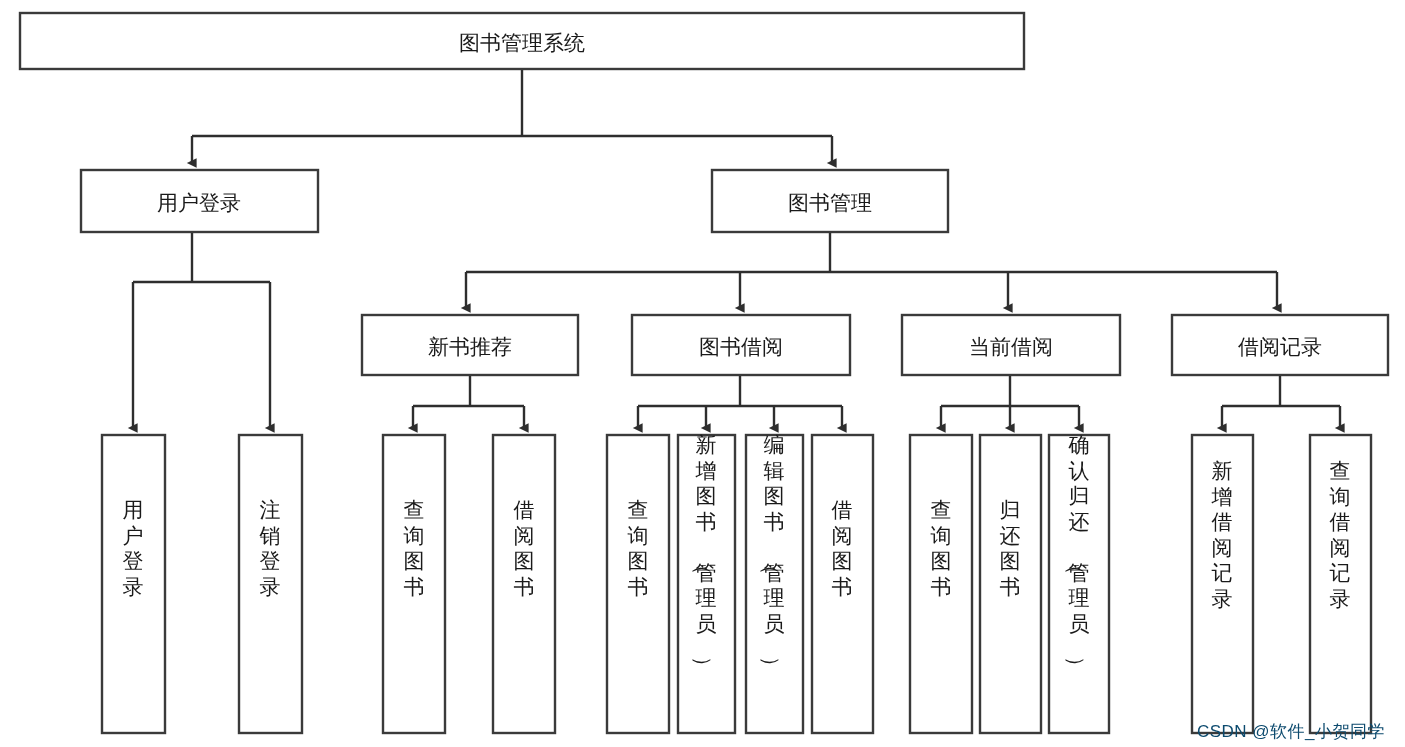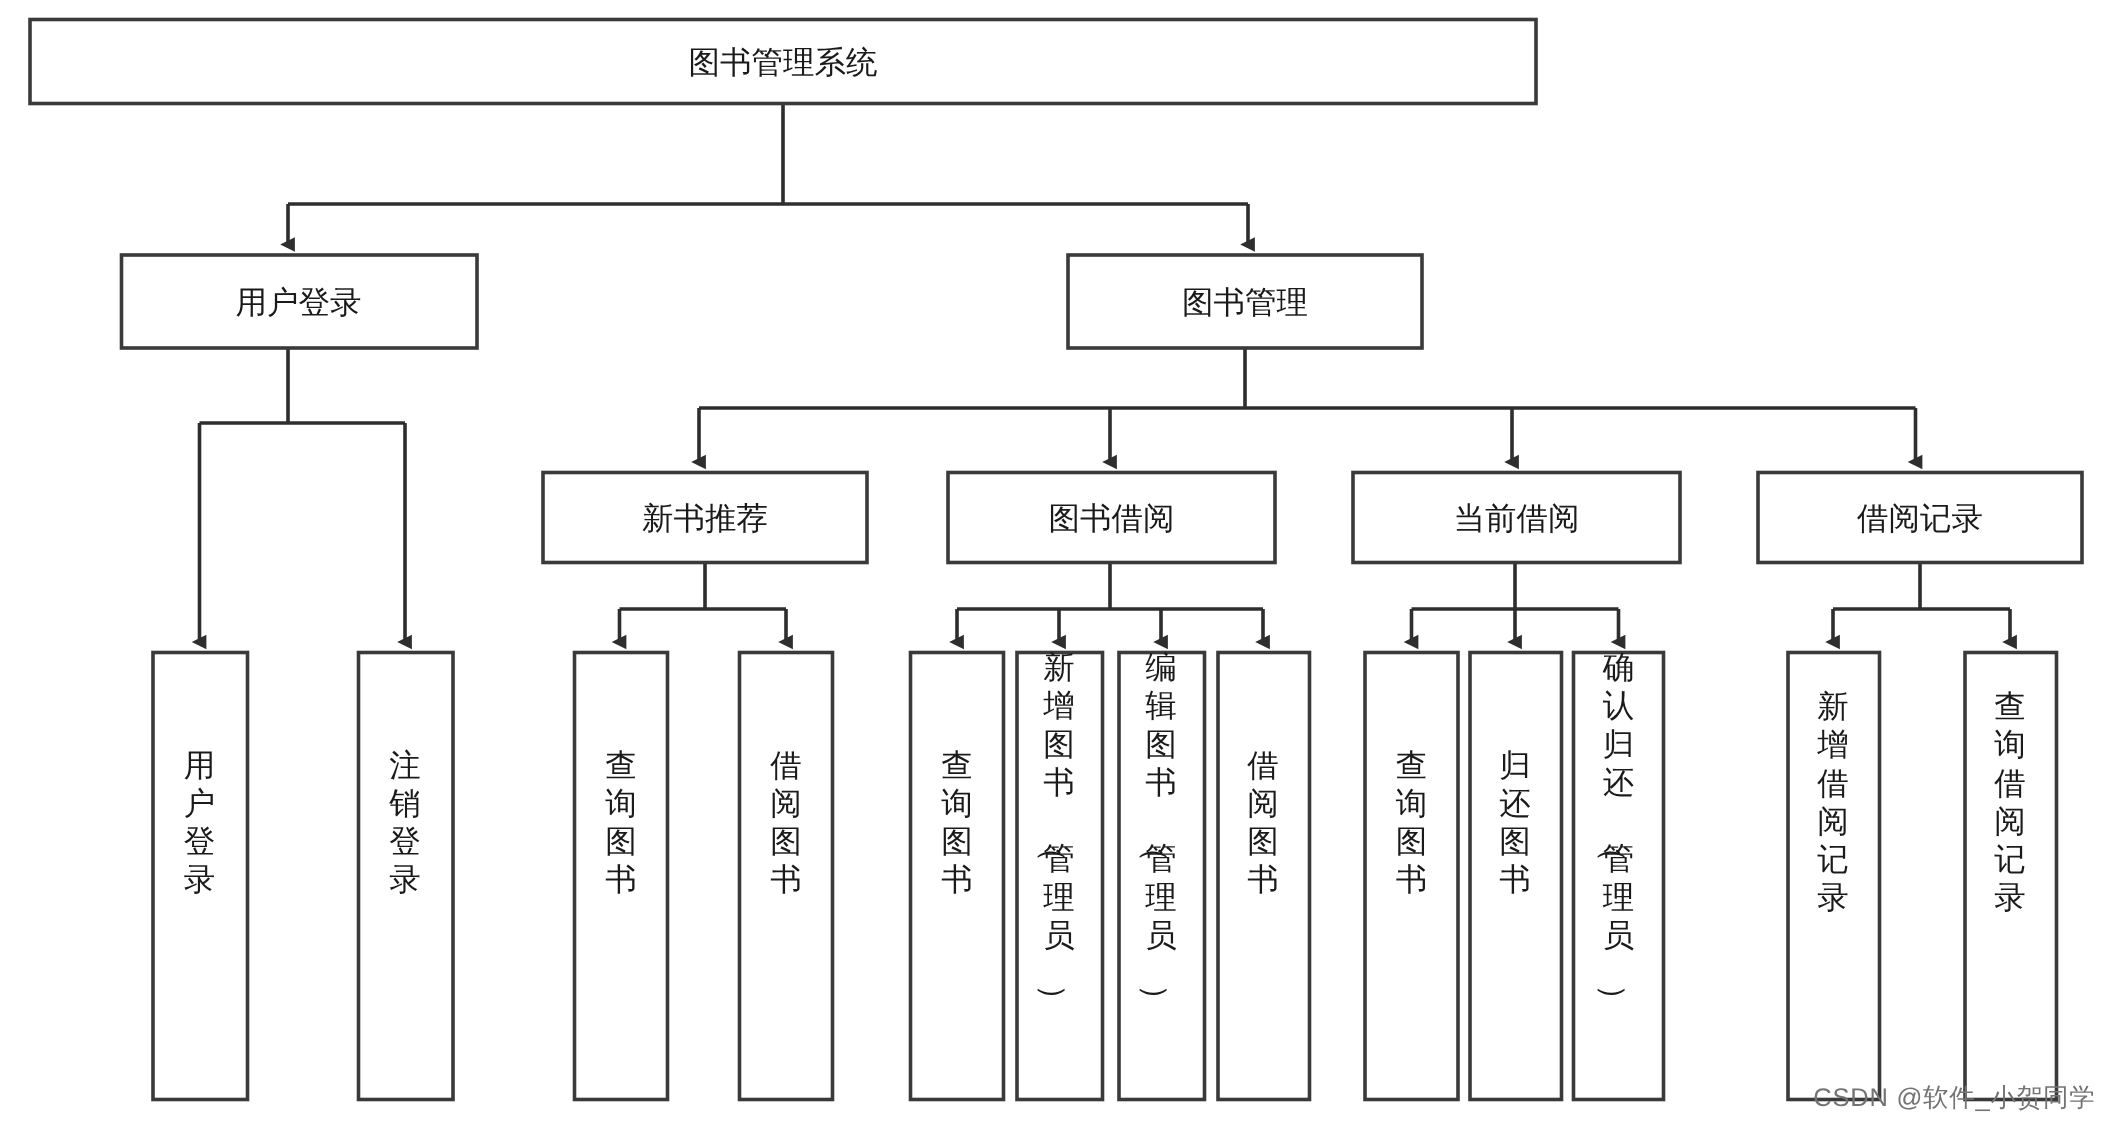--- a/index.html
+++ b/index.html
@@ -48,11 +48,11 @@
   }
   .watermark {
     position: absolute;
-    right: 8px;
+    right: 20px;
     bottom: 4px;
     font-family: "Liberation Sans", "DejaVu Sans", sans-serif;
     font-size: 17px;
-    color: #737373;
+    color: #0c4a6e;
     letter-spacing: 0.5px;
     white-space: nowrap;
     pointer-events: none;

